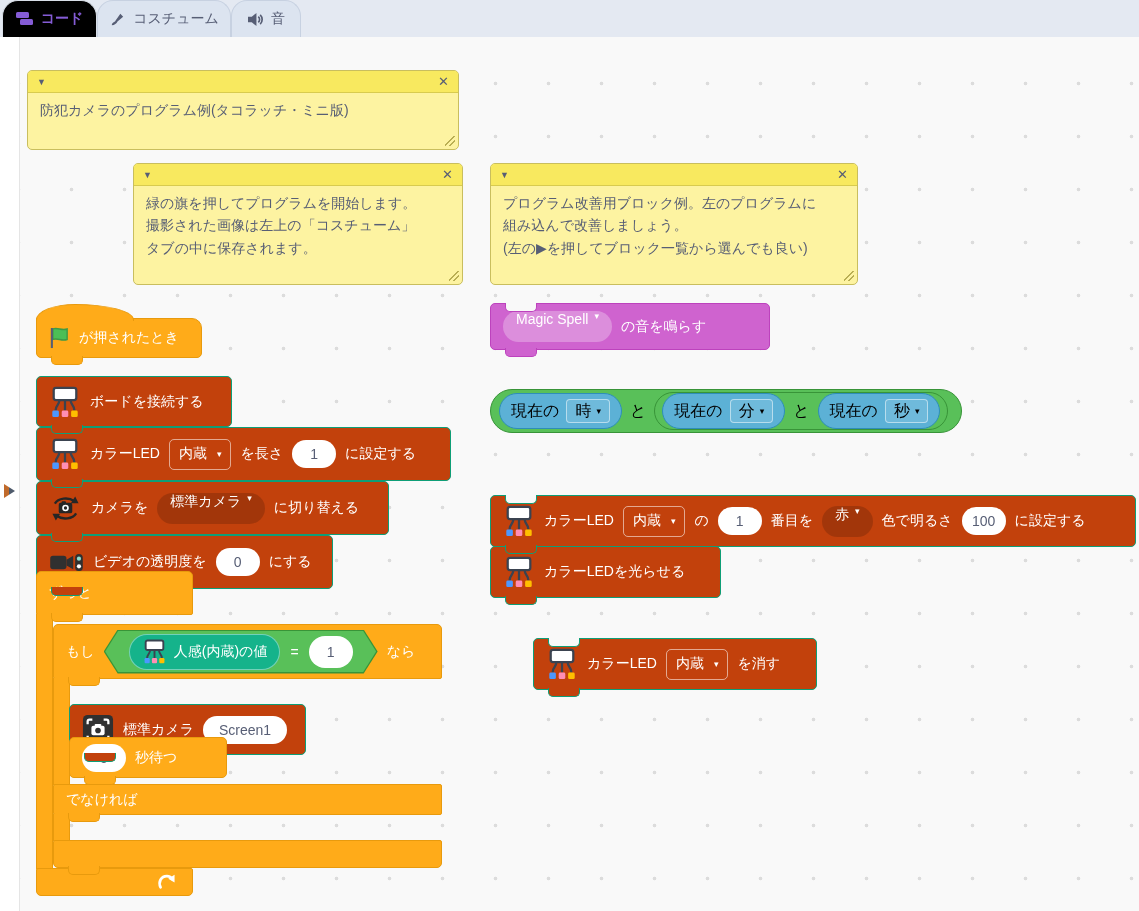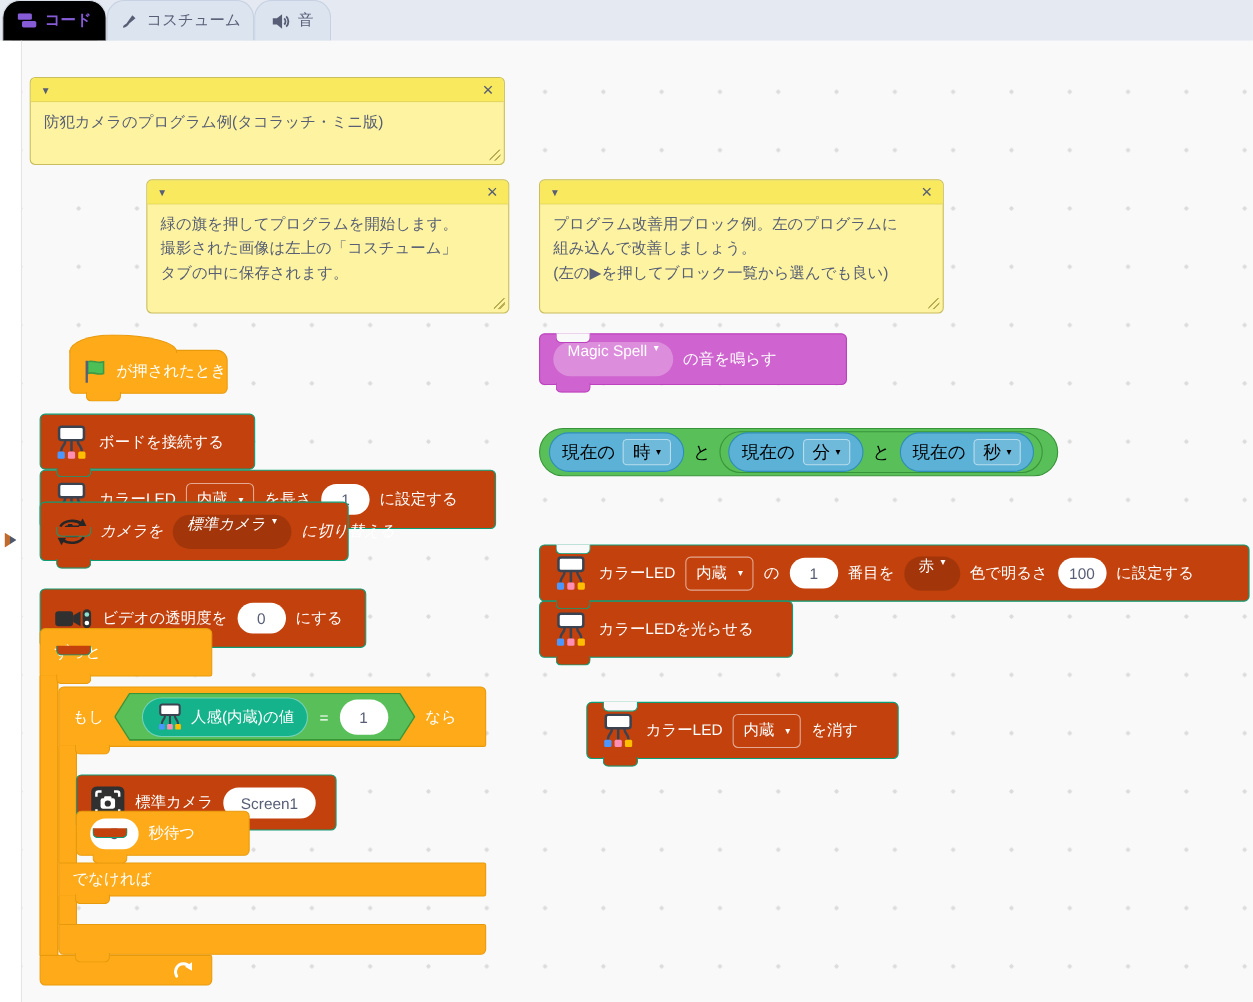--- a/index.html
+++ b/index.html
@@ -152,7 +152,7 @@
 (左の▶を押してブロック一覧から選んでも良い)</div>
   </div>
 
-  <div class="blk orange hat bump" style="left:36px;top:318px;width:144px;height:40px;margin-left:27px;">
+  <div class="blk orange hat bump" style="left:36px;top:318px;width:166px;height:40px;">
     <span class="icon">
       <svg width="21" height="23" viewBox="0 0 22 24">
           <path d="M4 2 C9 0 13 4 19 2 L19 13 C13 15 9 11 4 13 Z" fill="#4CBF56" stroke="#3E9A46" stroke-width="1.5"></path>

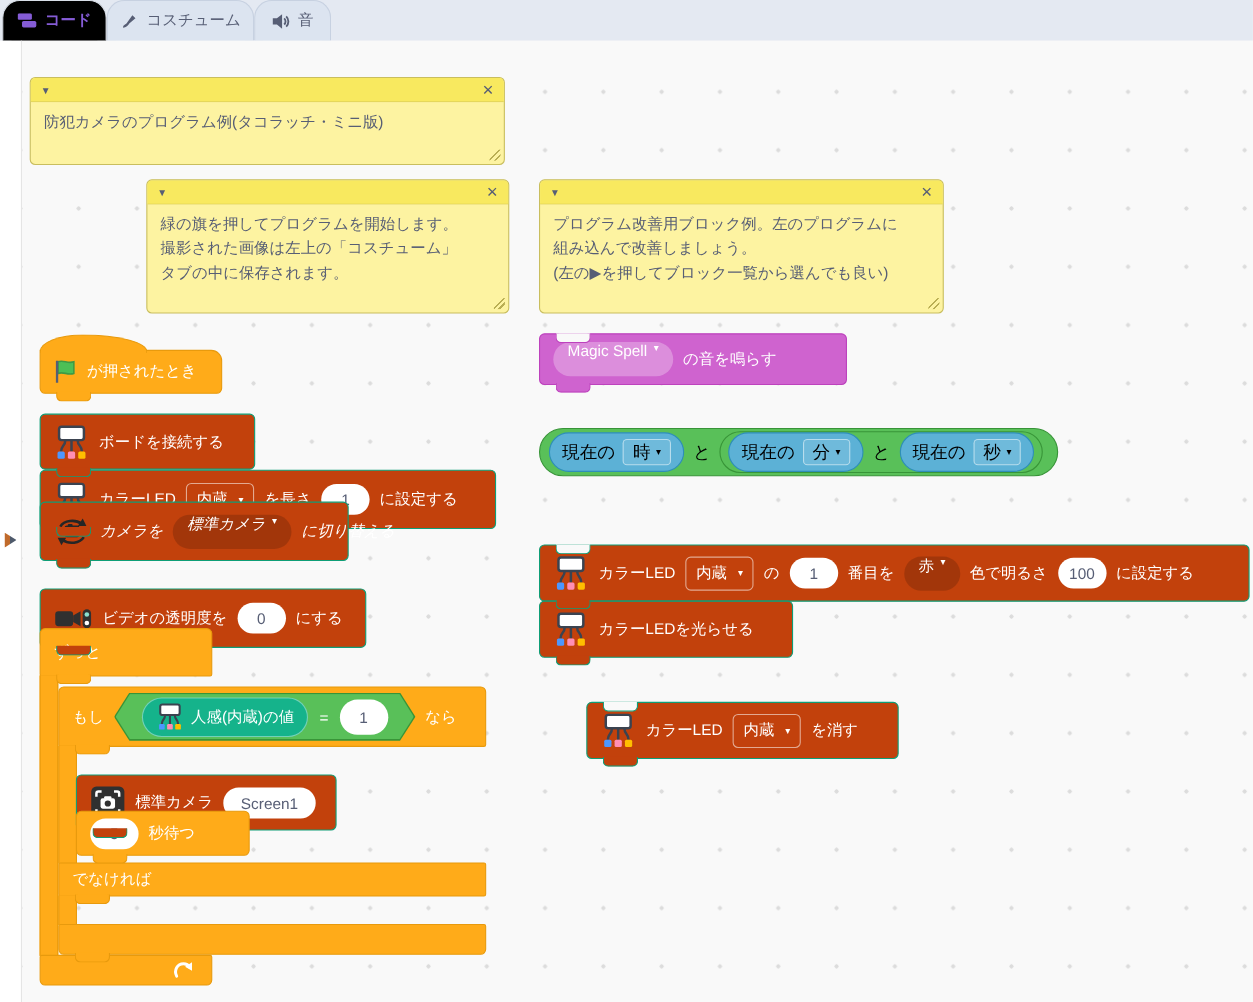--- a/index.html
+++ b/index.html
@@ -199,7 +199,7 @@
     <span class="lbl">に設定する</span>
   </div>
 
-  <div class="blk green bump" style="left:36px;top:438px;width:281px;height:54px;font-style:italic;">
+  <div class="blk green bump" style="left:36px;top:463px;width:353px;height:54px;">
     <span class="icon">
       <svg width="33" height="29" viewBox="0 0 34 30">
           <path d="M6 10 A 12 8.5 0 0 1 26 7.5" stroke="#262626" stroke-width="2.4" fill="none"></path>

